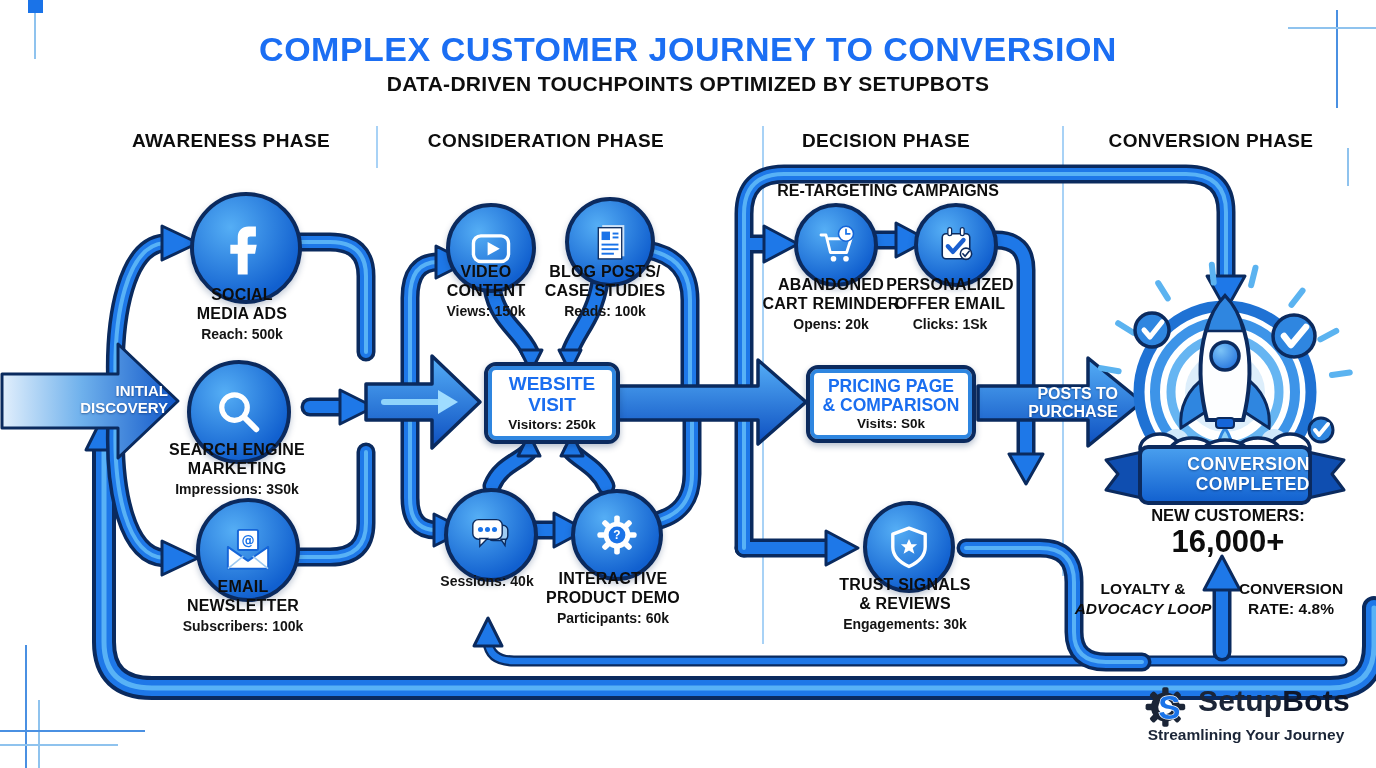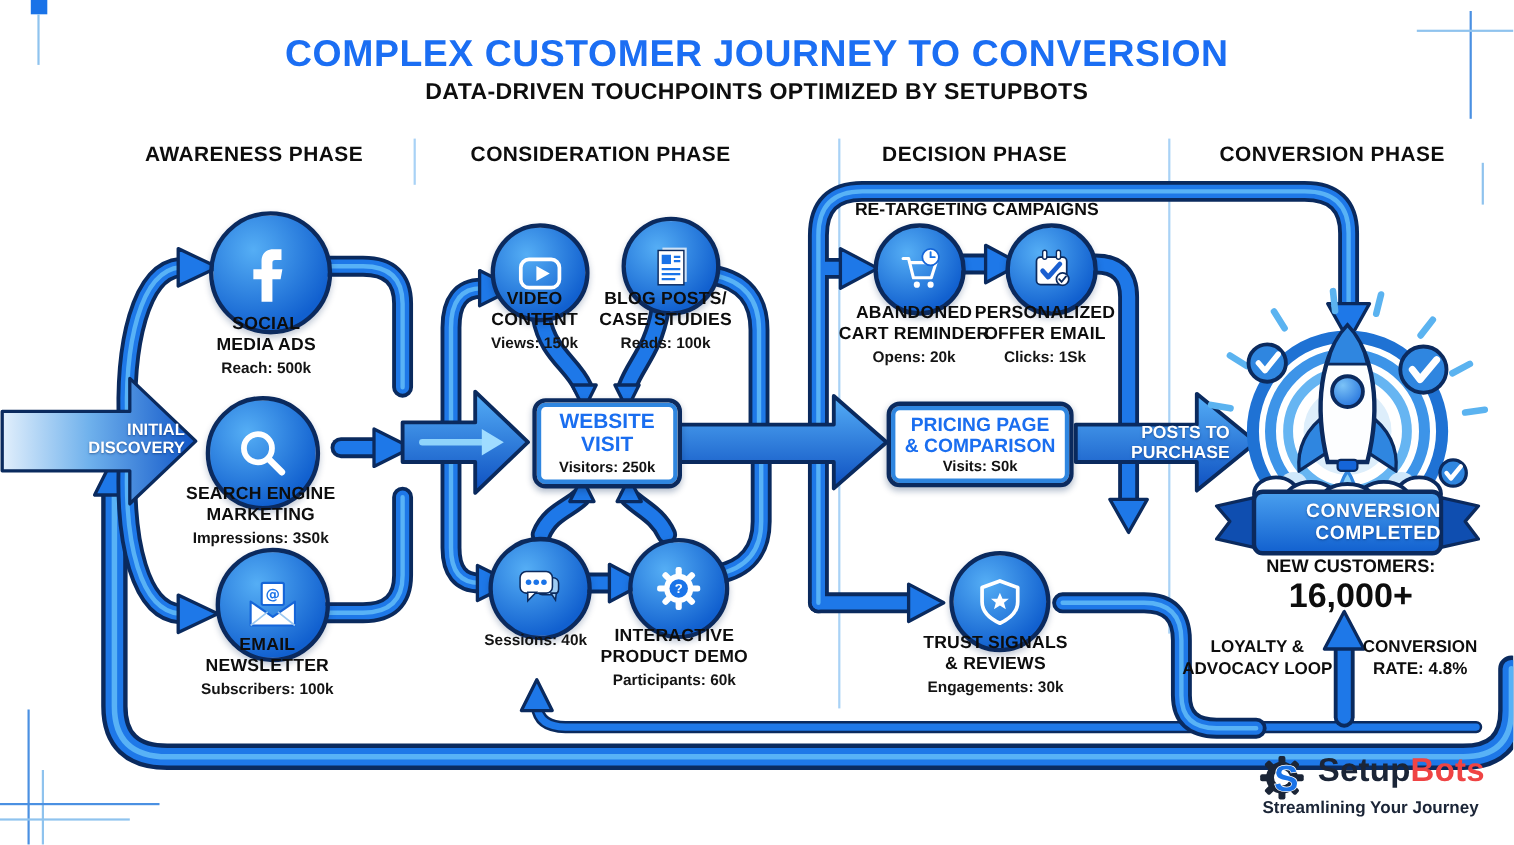--- a/index.html
+++ b/index.html
@@ -467,7 +467,7 @@
   </div>
   <div class="tc" style="left:1068px;top:579px;width:150px;font-weight:800;font-size:15.5px;line-height:1.3;color:#0d0d0d;">
     <span style="display:block;">LOYALTY &amp;</span>
-    <span style="display:block;">ADVOCACY LOOP</span>
+    <span style="display:block;font-style:italic;">ADVOCACY LOOP</span>
   </div>
   <div class="tc" style="left:1216px;top:579px;width:150px;font-weight:800;font-size:15.5px;line-height:1.3;color:#0d0d0d;">
     <span style="display:block;">CONVERSION</span>

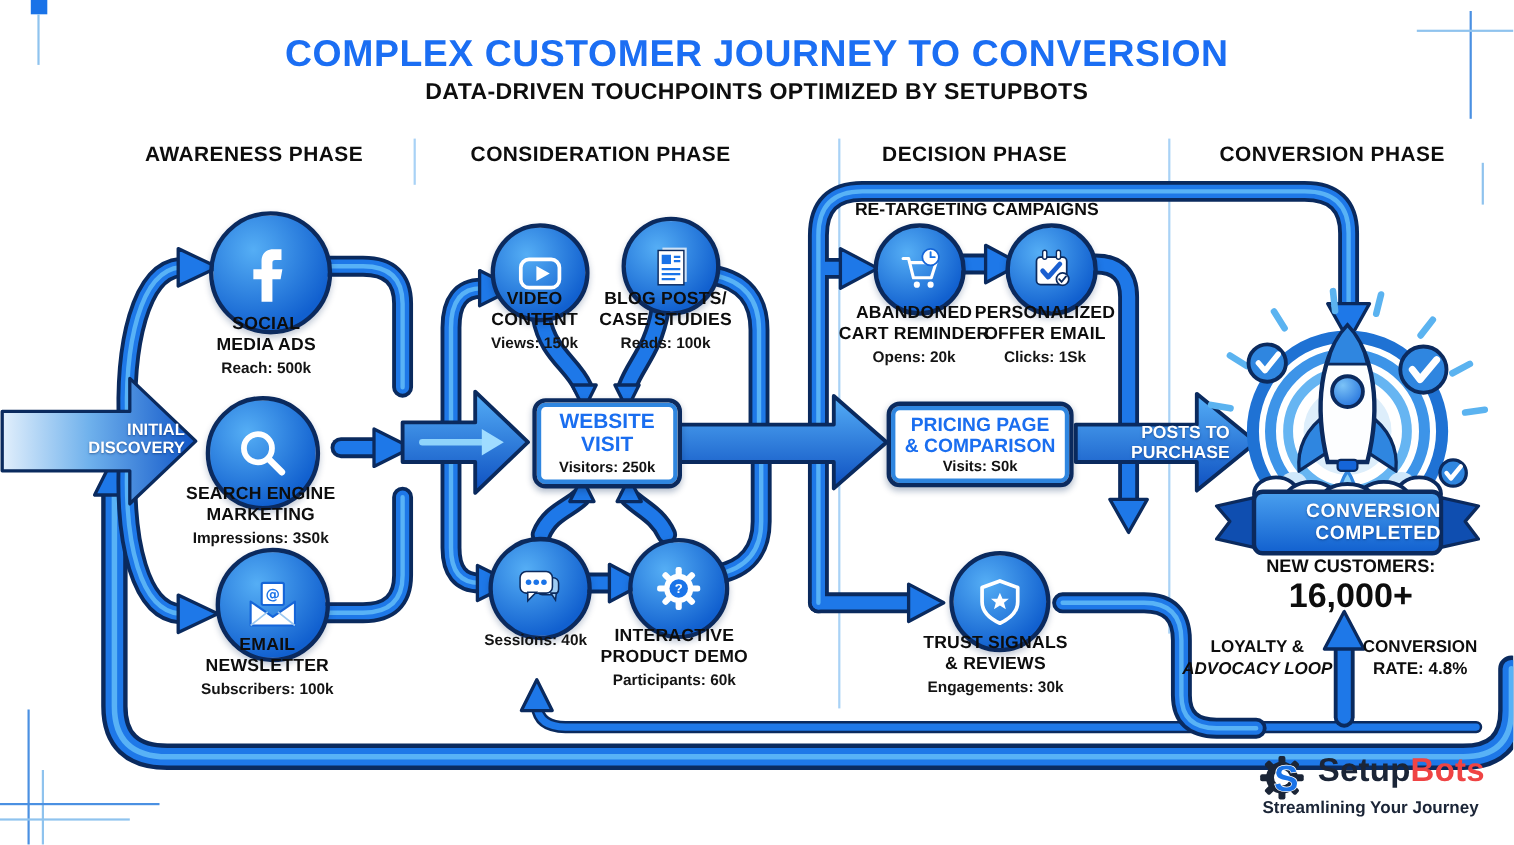--- a/index.html
+++ b/index.html
@@ -491,7 +491,7 @@
       <text x="18" y="43" font-size="37" font-weight="800" fill="#1a73e8" stroke="#ffffff" stroke-width="1.5" paint-order="stroke" font-family="Liberation Sans, sans-serif">S</text>
     </svg>
     <div class="abs" style="left:60px;top:6px;font-size:30px;font-weight:800;letter-spacing:.2px;">
-      <span style="color:#1b2537;">Setup</span><span style="color:#ef4444;">Bots</span>
+      <span style="color:#1b2537;">Setup</span><span style="color:#0f172a;">Bots</span>
     </div>
     <div class="tc" style="left:0;top:48px;width:216px;font-size:15.5px;font-weight:700;color:#1b2537;">
       <span>Streamlining Your Journey</span>

